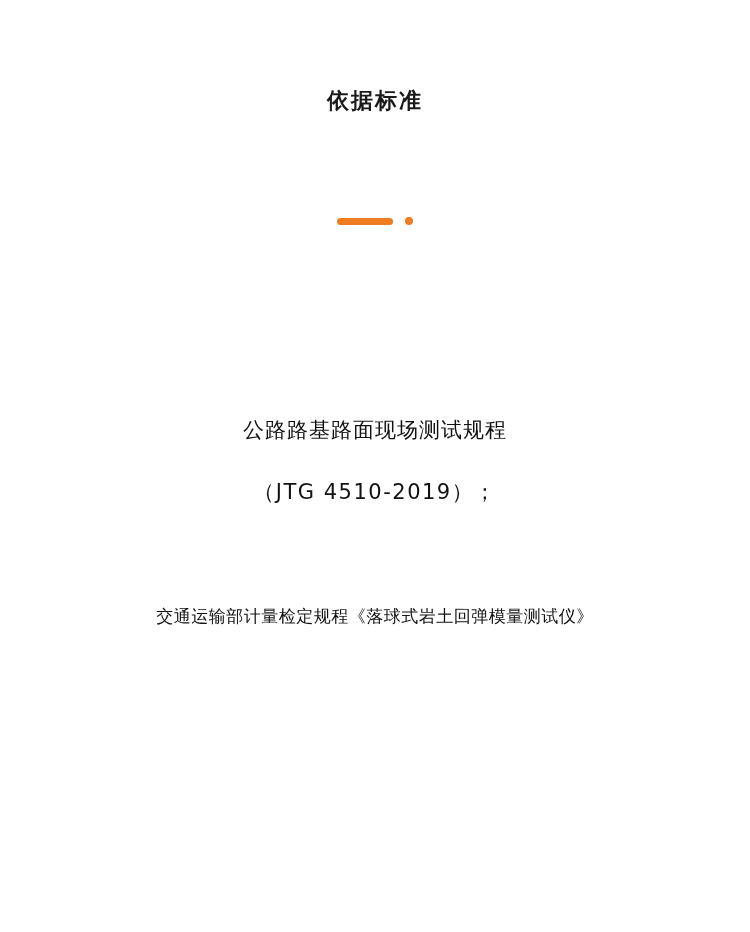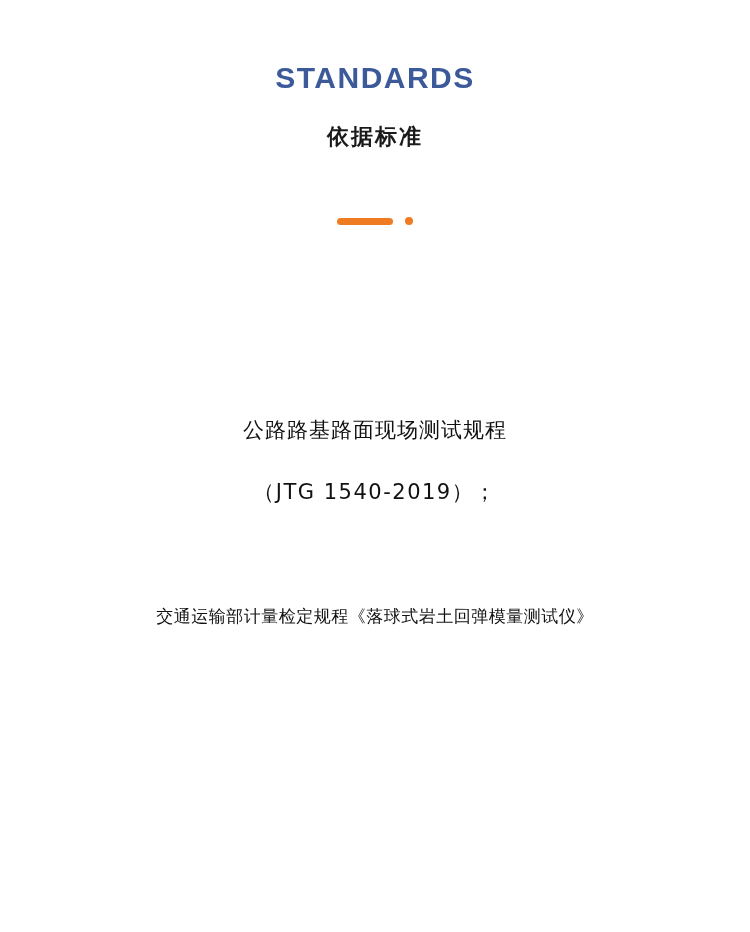--- a/index.html
+++ b/index.html
@@ -112,7 +112,6 @@
 <div class="slide">
 
   <div class="header">
-    <div class="title-en">STANDARDS</div>
     <div class="title-cn">依据标准</div>
   </div>
 

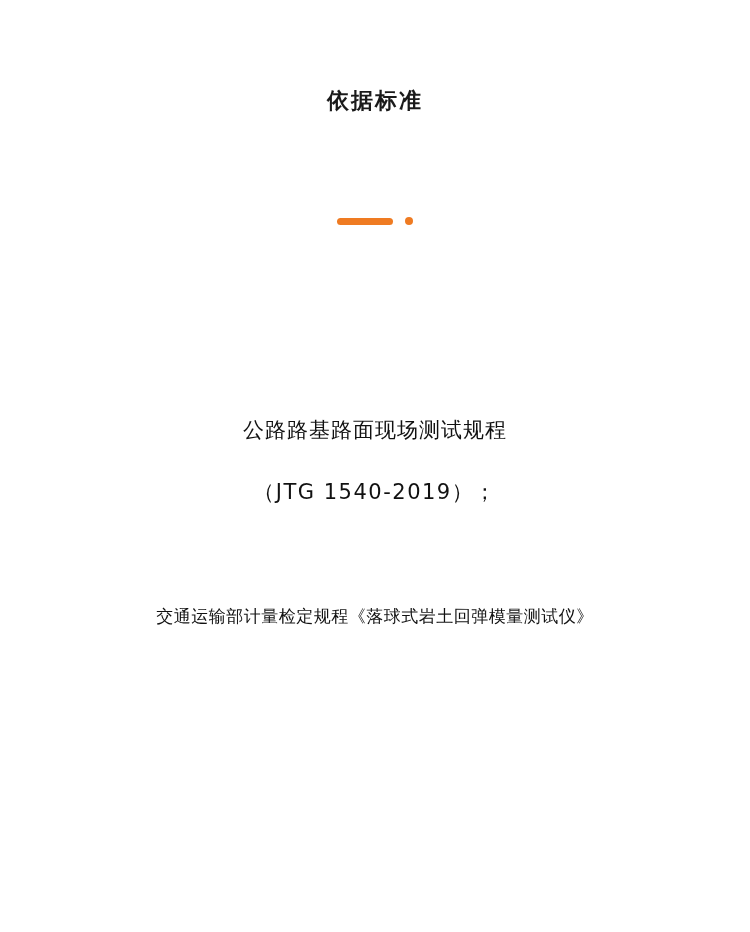--- a/index.html
+++ b/index.html
@@ -122,7 +122,7 @@
 
   <div class="body-block para-1">
     <p class="line">公路路基路面现场测试规程</p>
-    <p class="line mono-nums">（JTG 1540-2019）；</p>
+    <p class="line mono-nums">（JTG 4510-2019）；</p>
   </div>
 
   <div class="body-block para-2">

